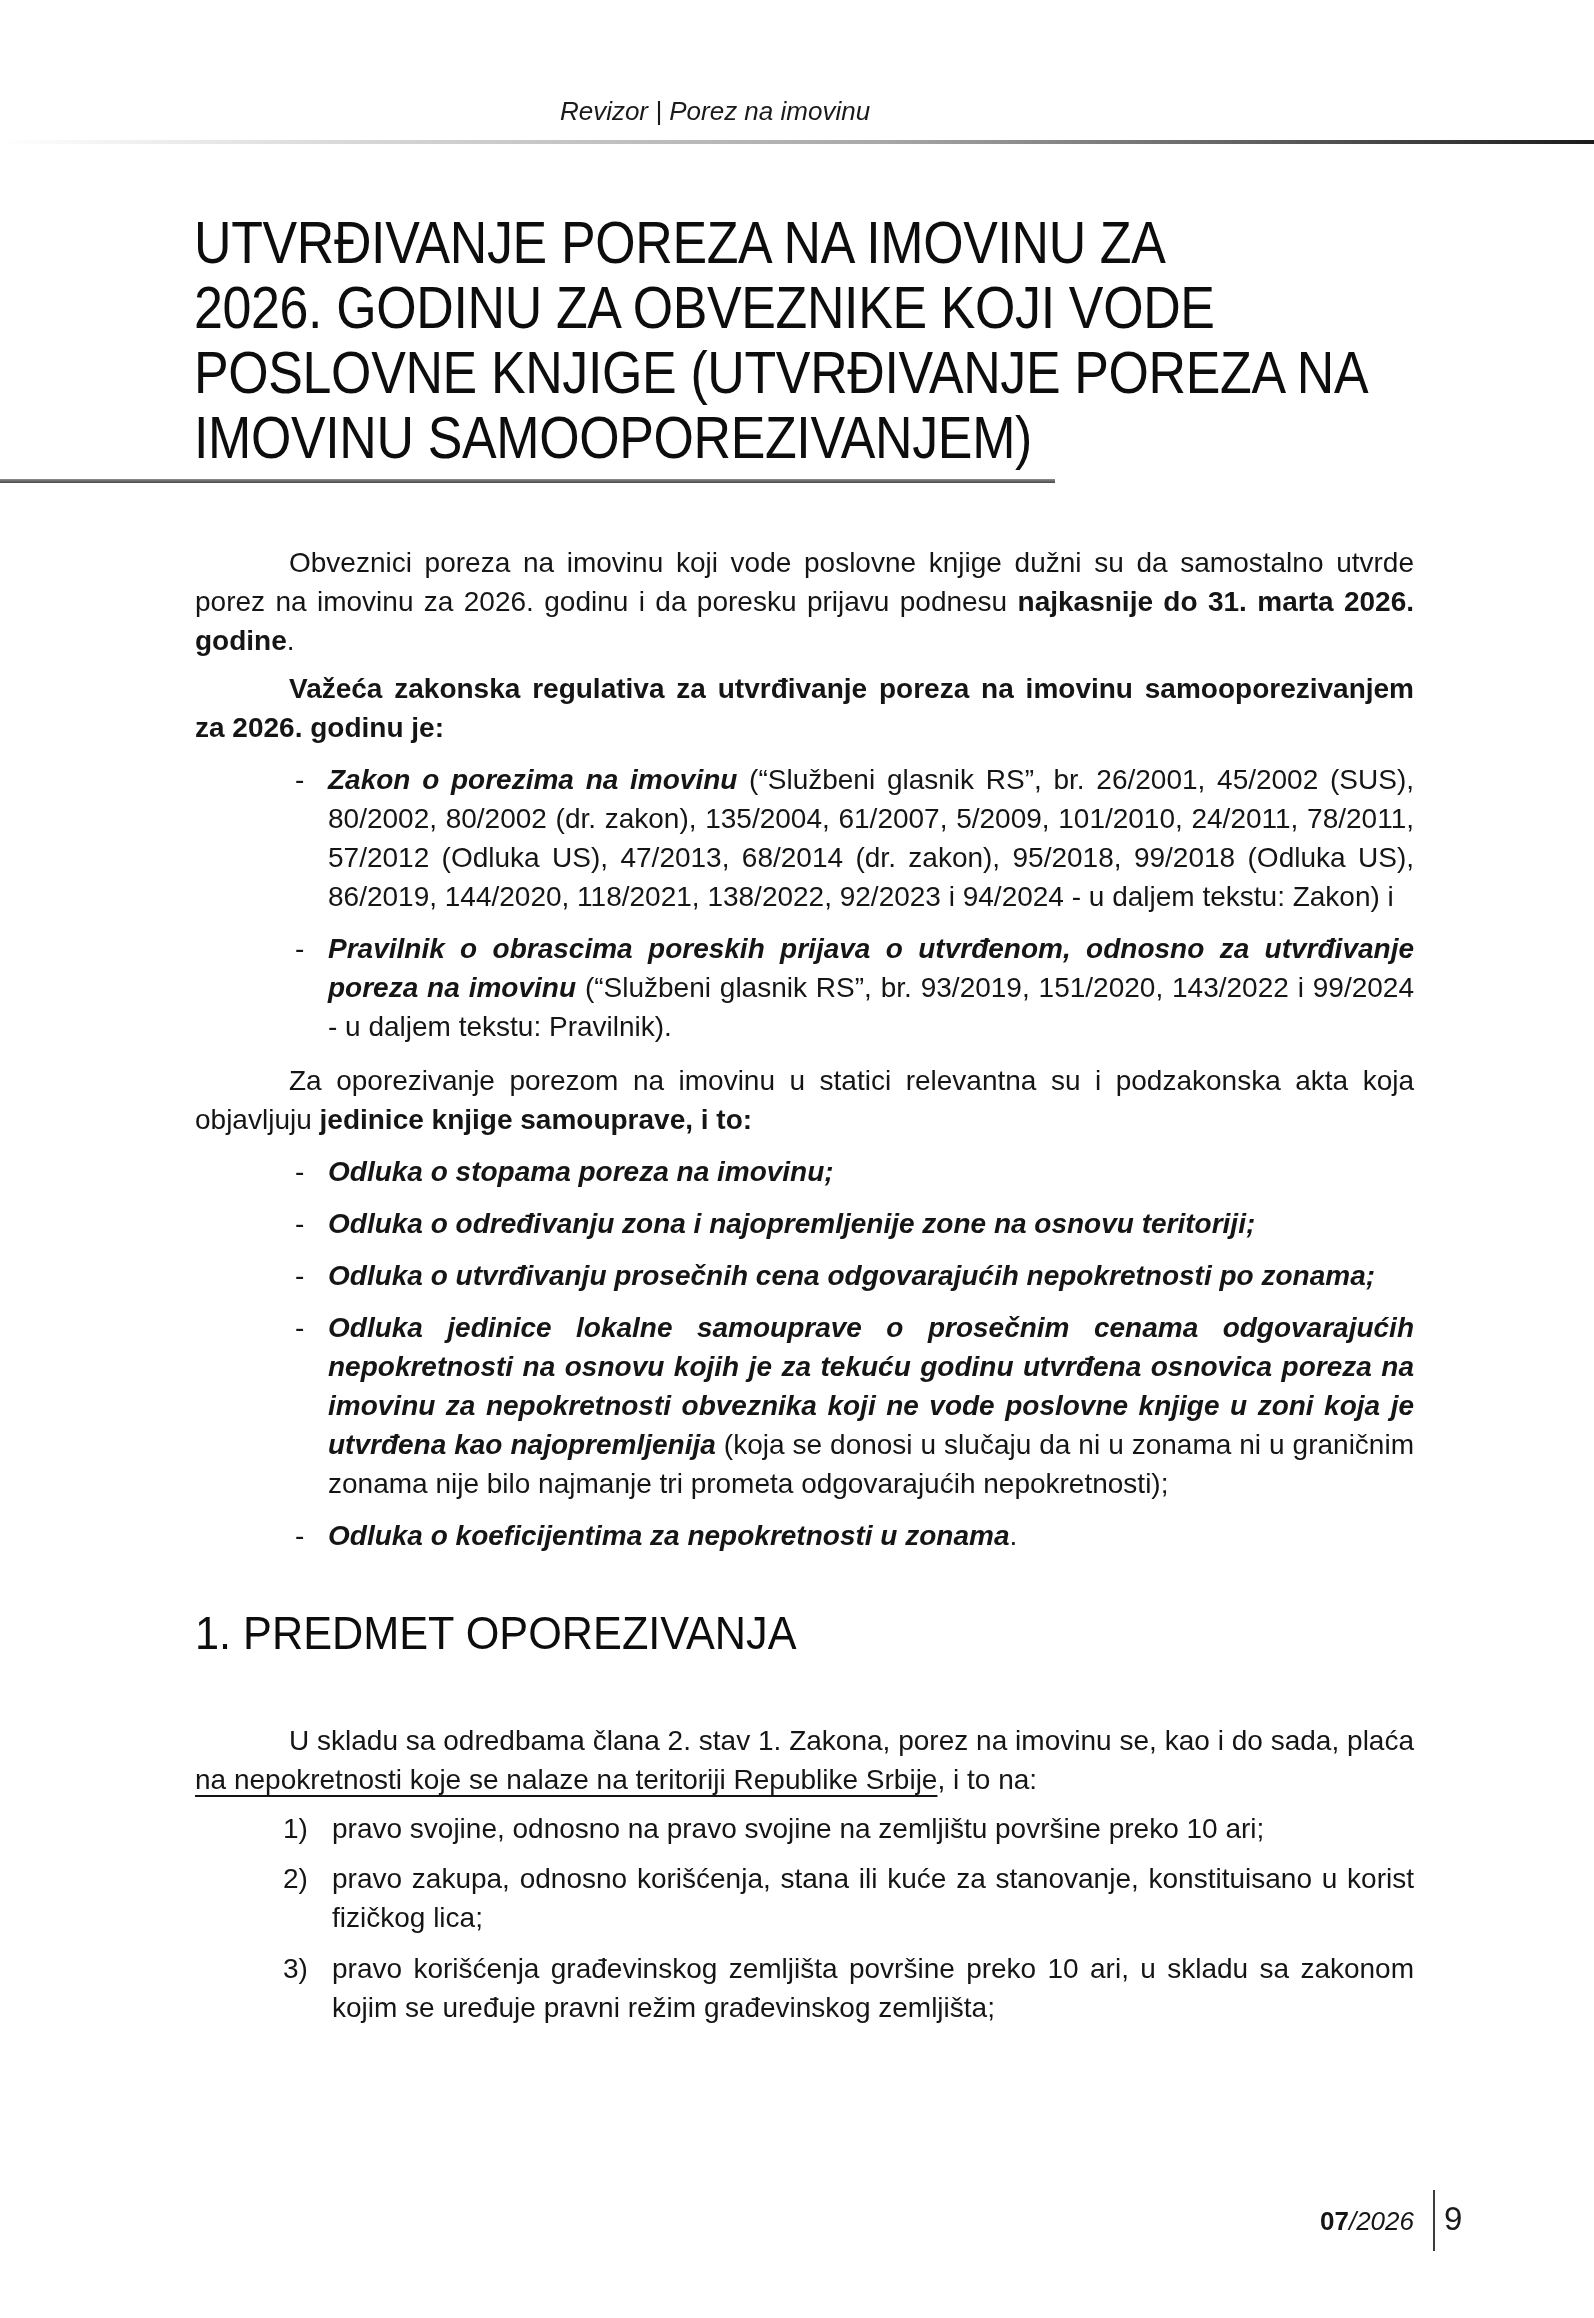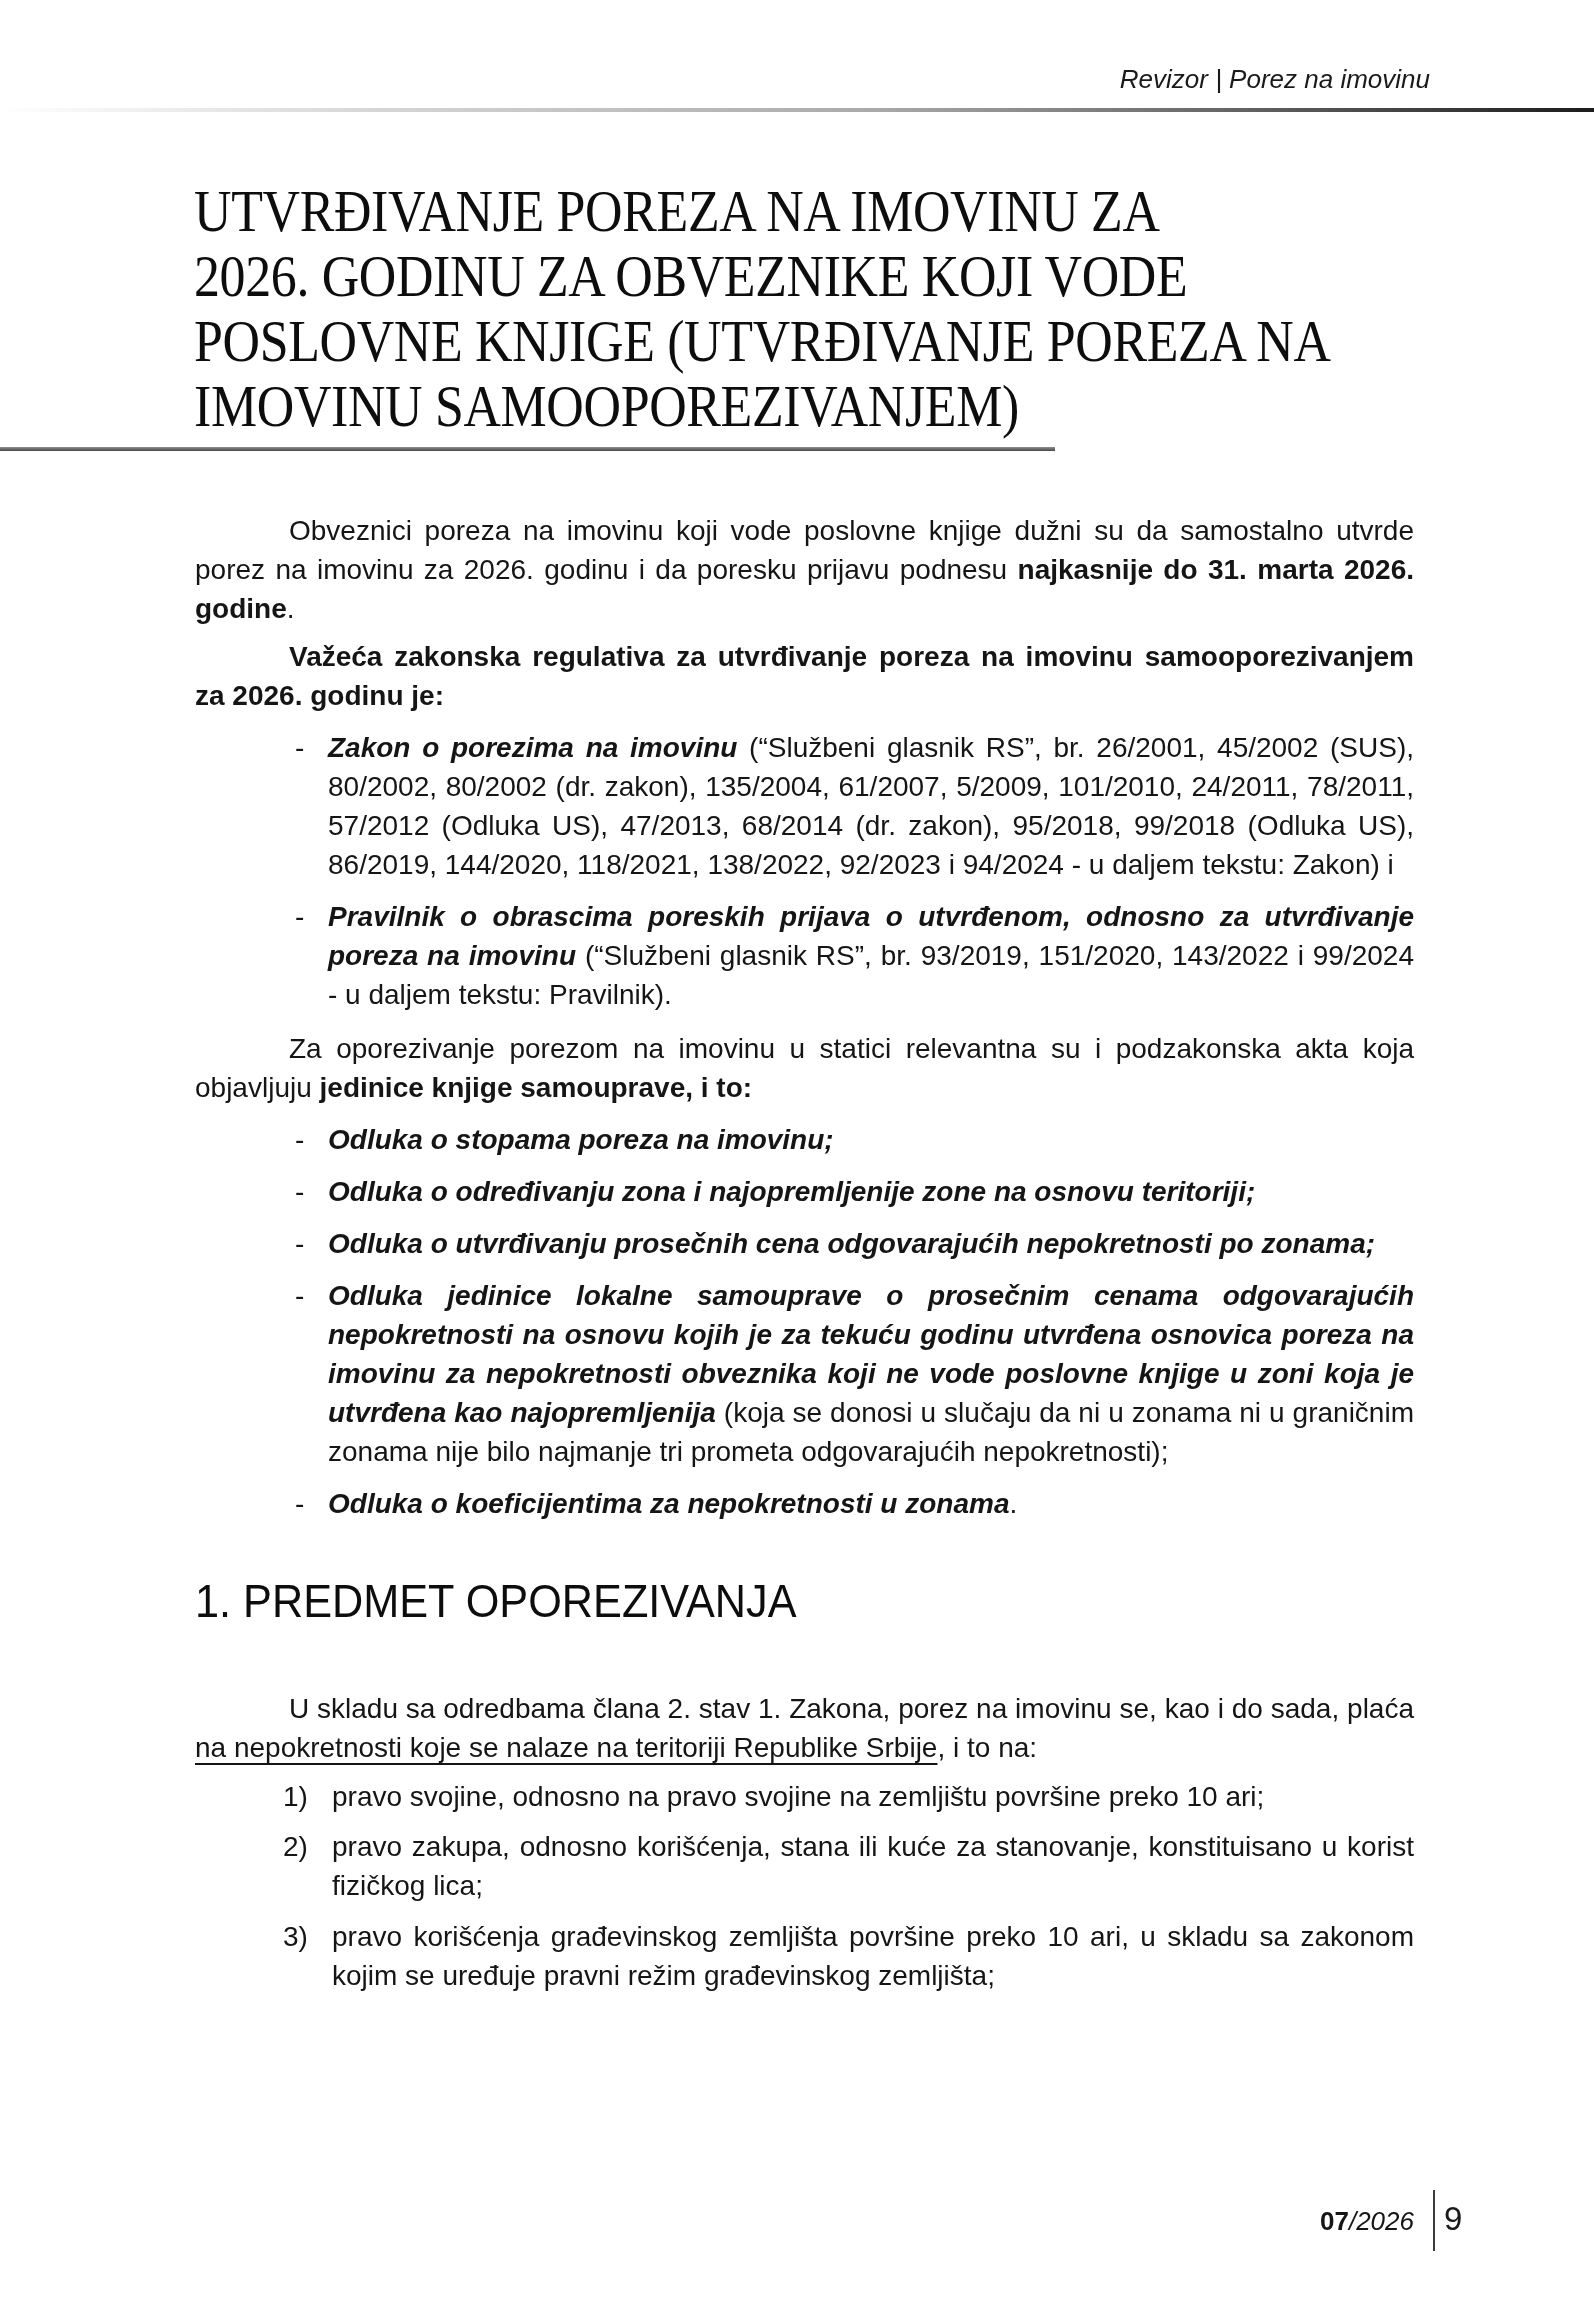--- a/index.html
+++ b/index.html
@@ -13,7 +13,7 @@
   .page{position:relative;width:1594px;height:2319px;overflow:hidden;background:#ffffff;}
 
   
-  .header{padding-top:64px;padding-right:164px;text-align:right;}
+  .header{padding-top:96px;padding-right:164px;text-align:center;}
   .header-text{font-style:italic;font-size:26px;color:#1a1a1a;letter-spacing:0px;}
   .header-rule{margin-top:13px;height:4.1px;width:100%;
     background:linear-gradient(90deg,rgba(255,255,255,0) 0%,#d8d8d8 22%,#a9a9a9 55%,#565656 82%,#1c1c1c 100%);}

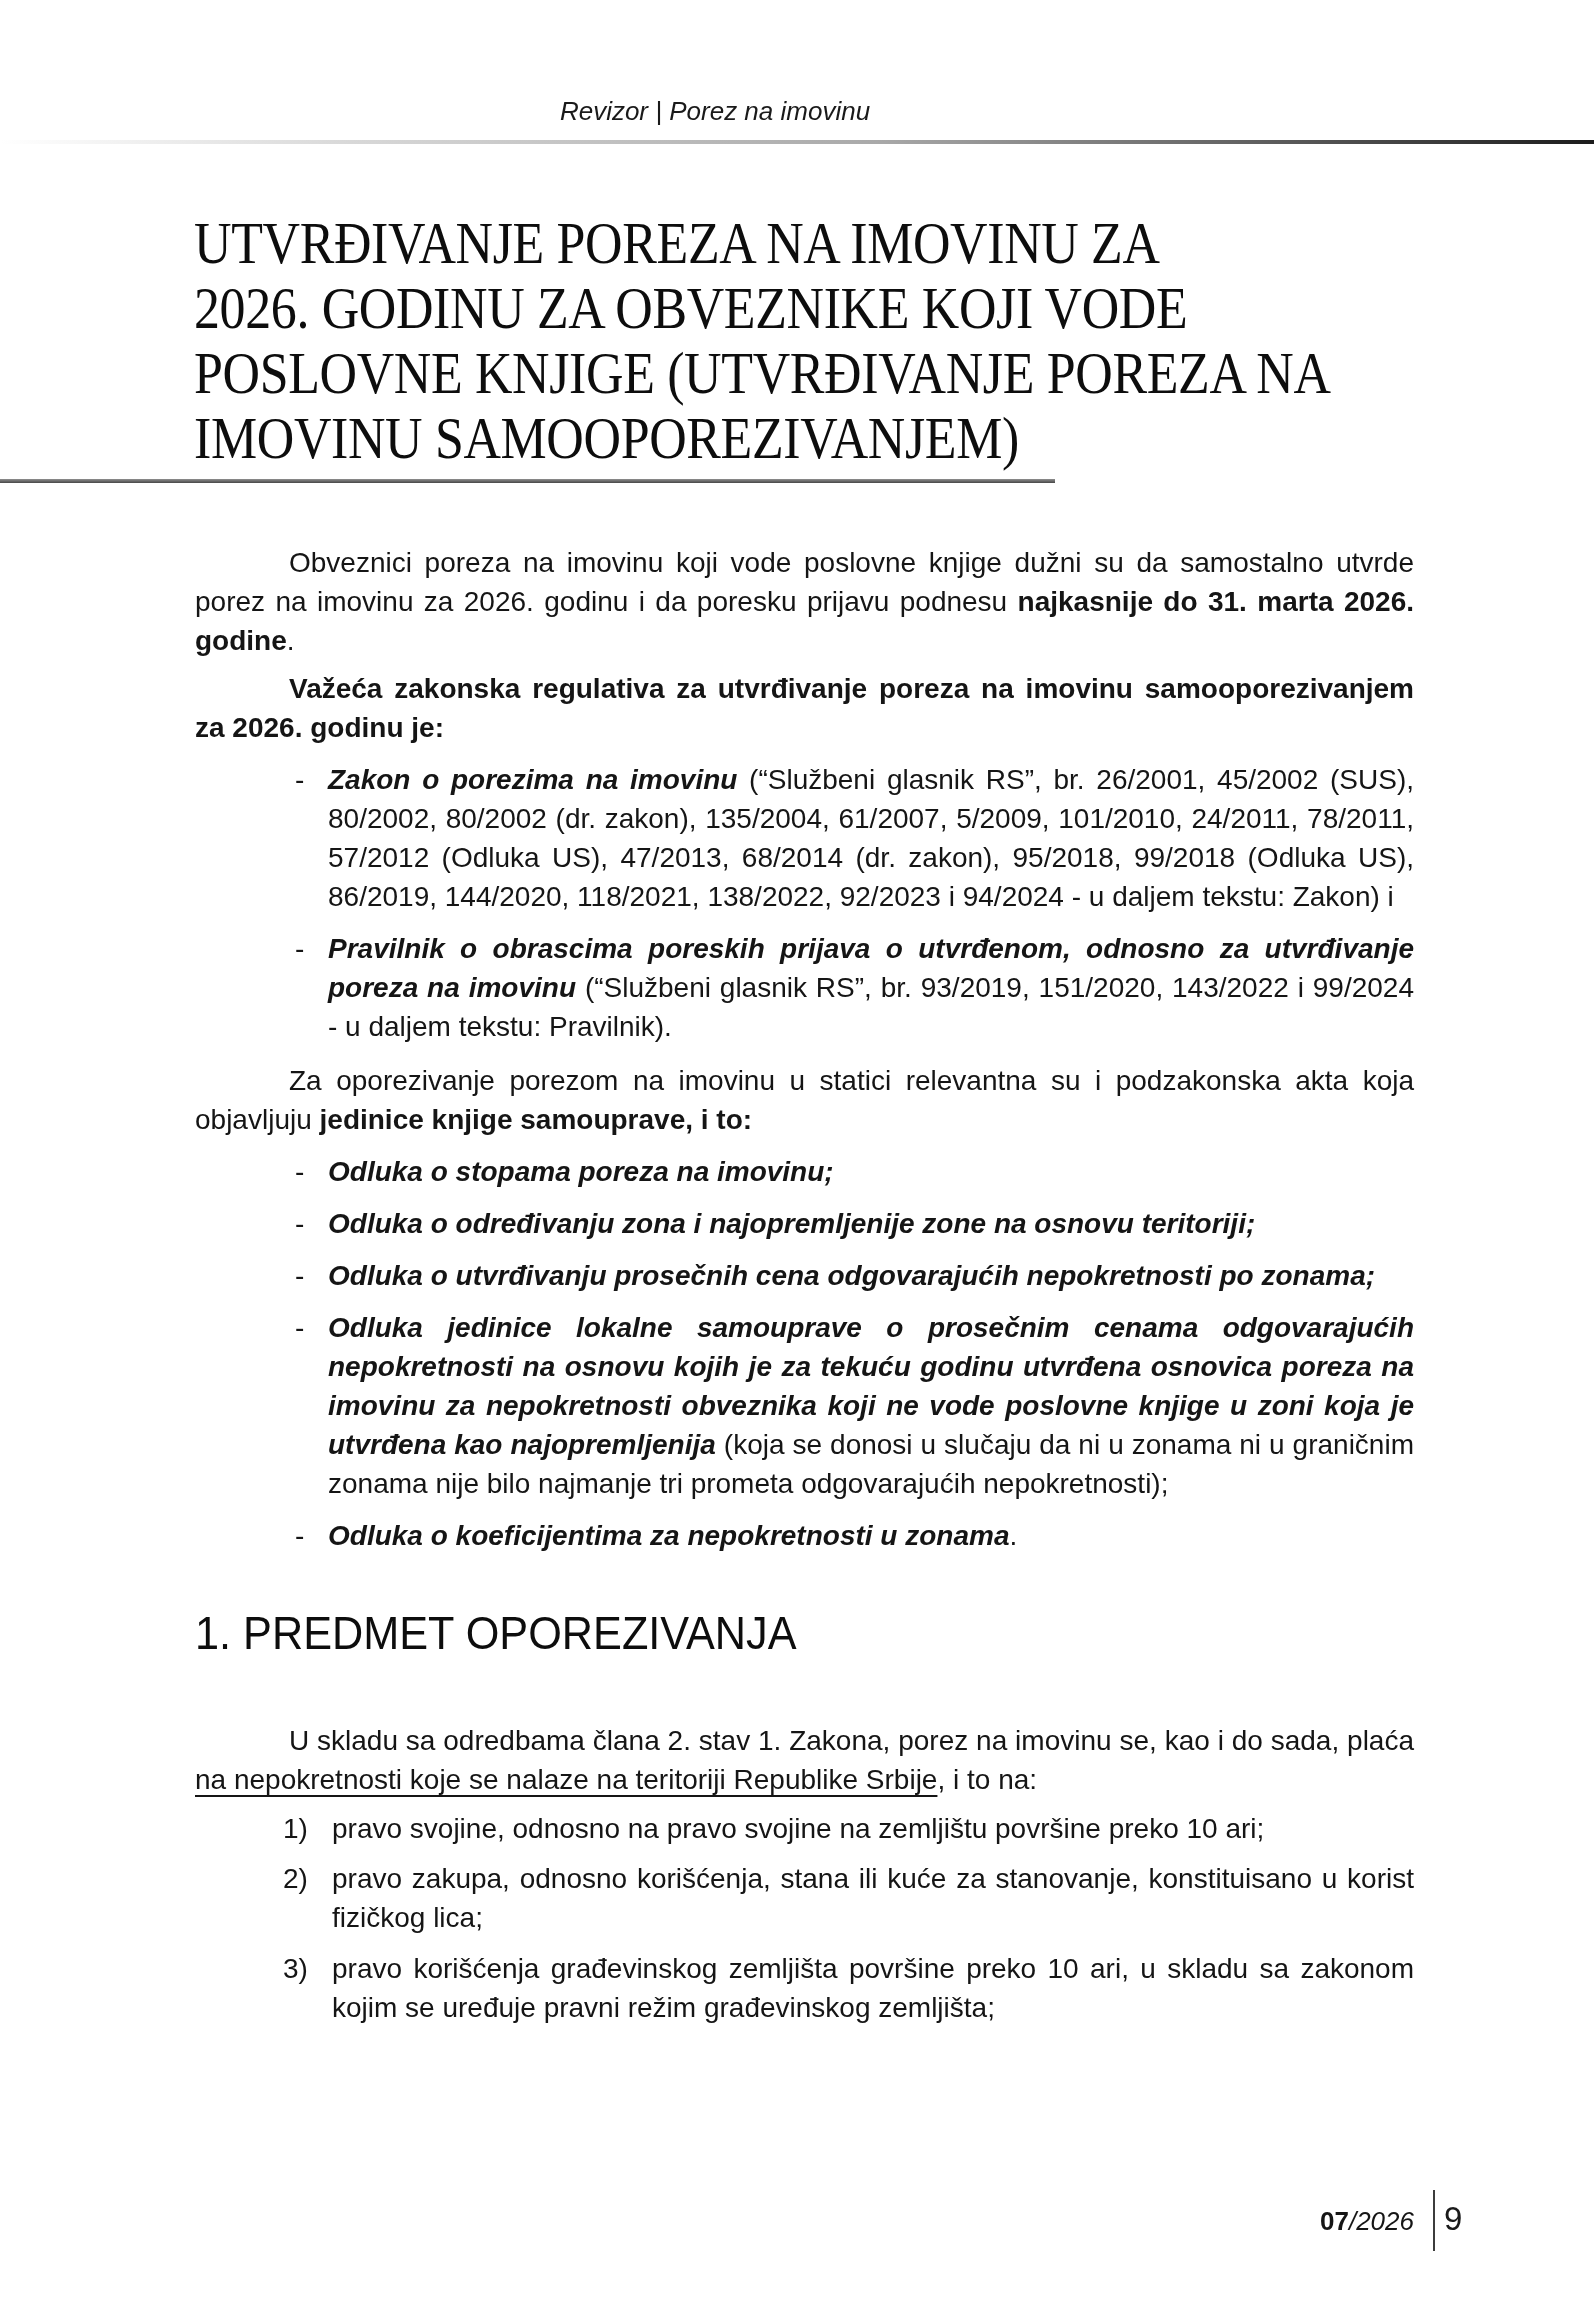--- a/index.html
+++ b/index.html
@@ -19,7 +19,7 @@
     background:linear-gradient(90deg,rgba(255,255,255,0) 0%,#d8d8d8 22%,#a9a9a9 55%,#565656 82%,#1c1c1c 100%);}
 
   
-  .title-wrap{margin:67px 0 0 194px;font-family:Liberation Serif, serif;}
+  .title-wrap{margin:67px 0 0 194px;}
   .page-title{
     font-size:59px;line-height:65px;font-weight:400;color:#0d0d0d;
     white-space:pre;letter-spacing:-0.4px;

